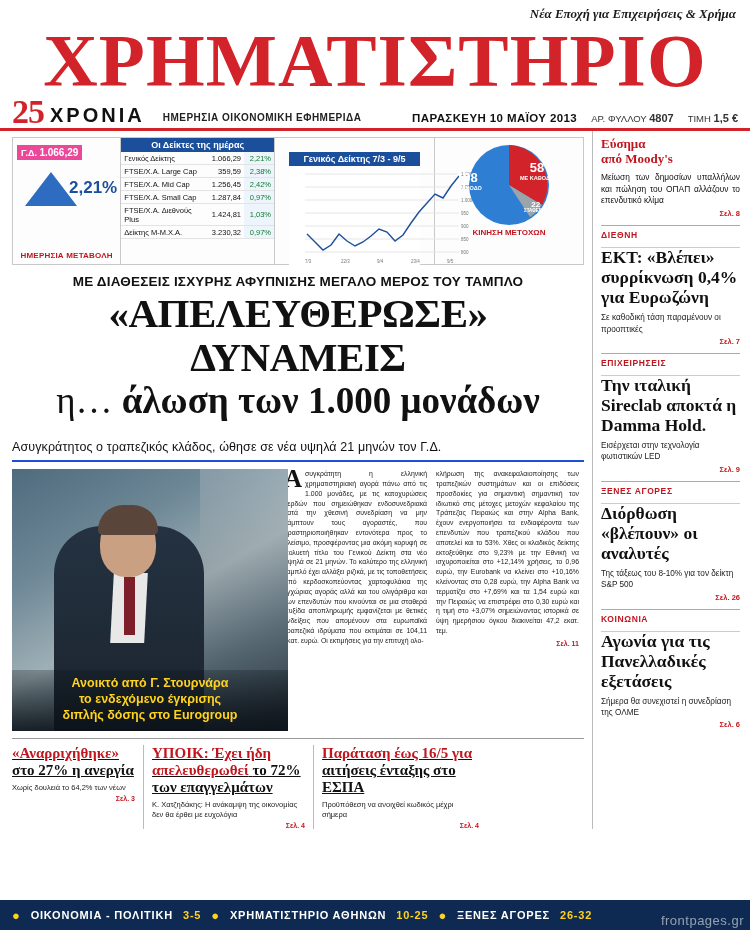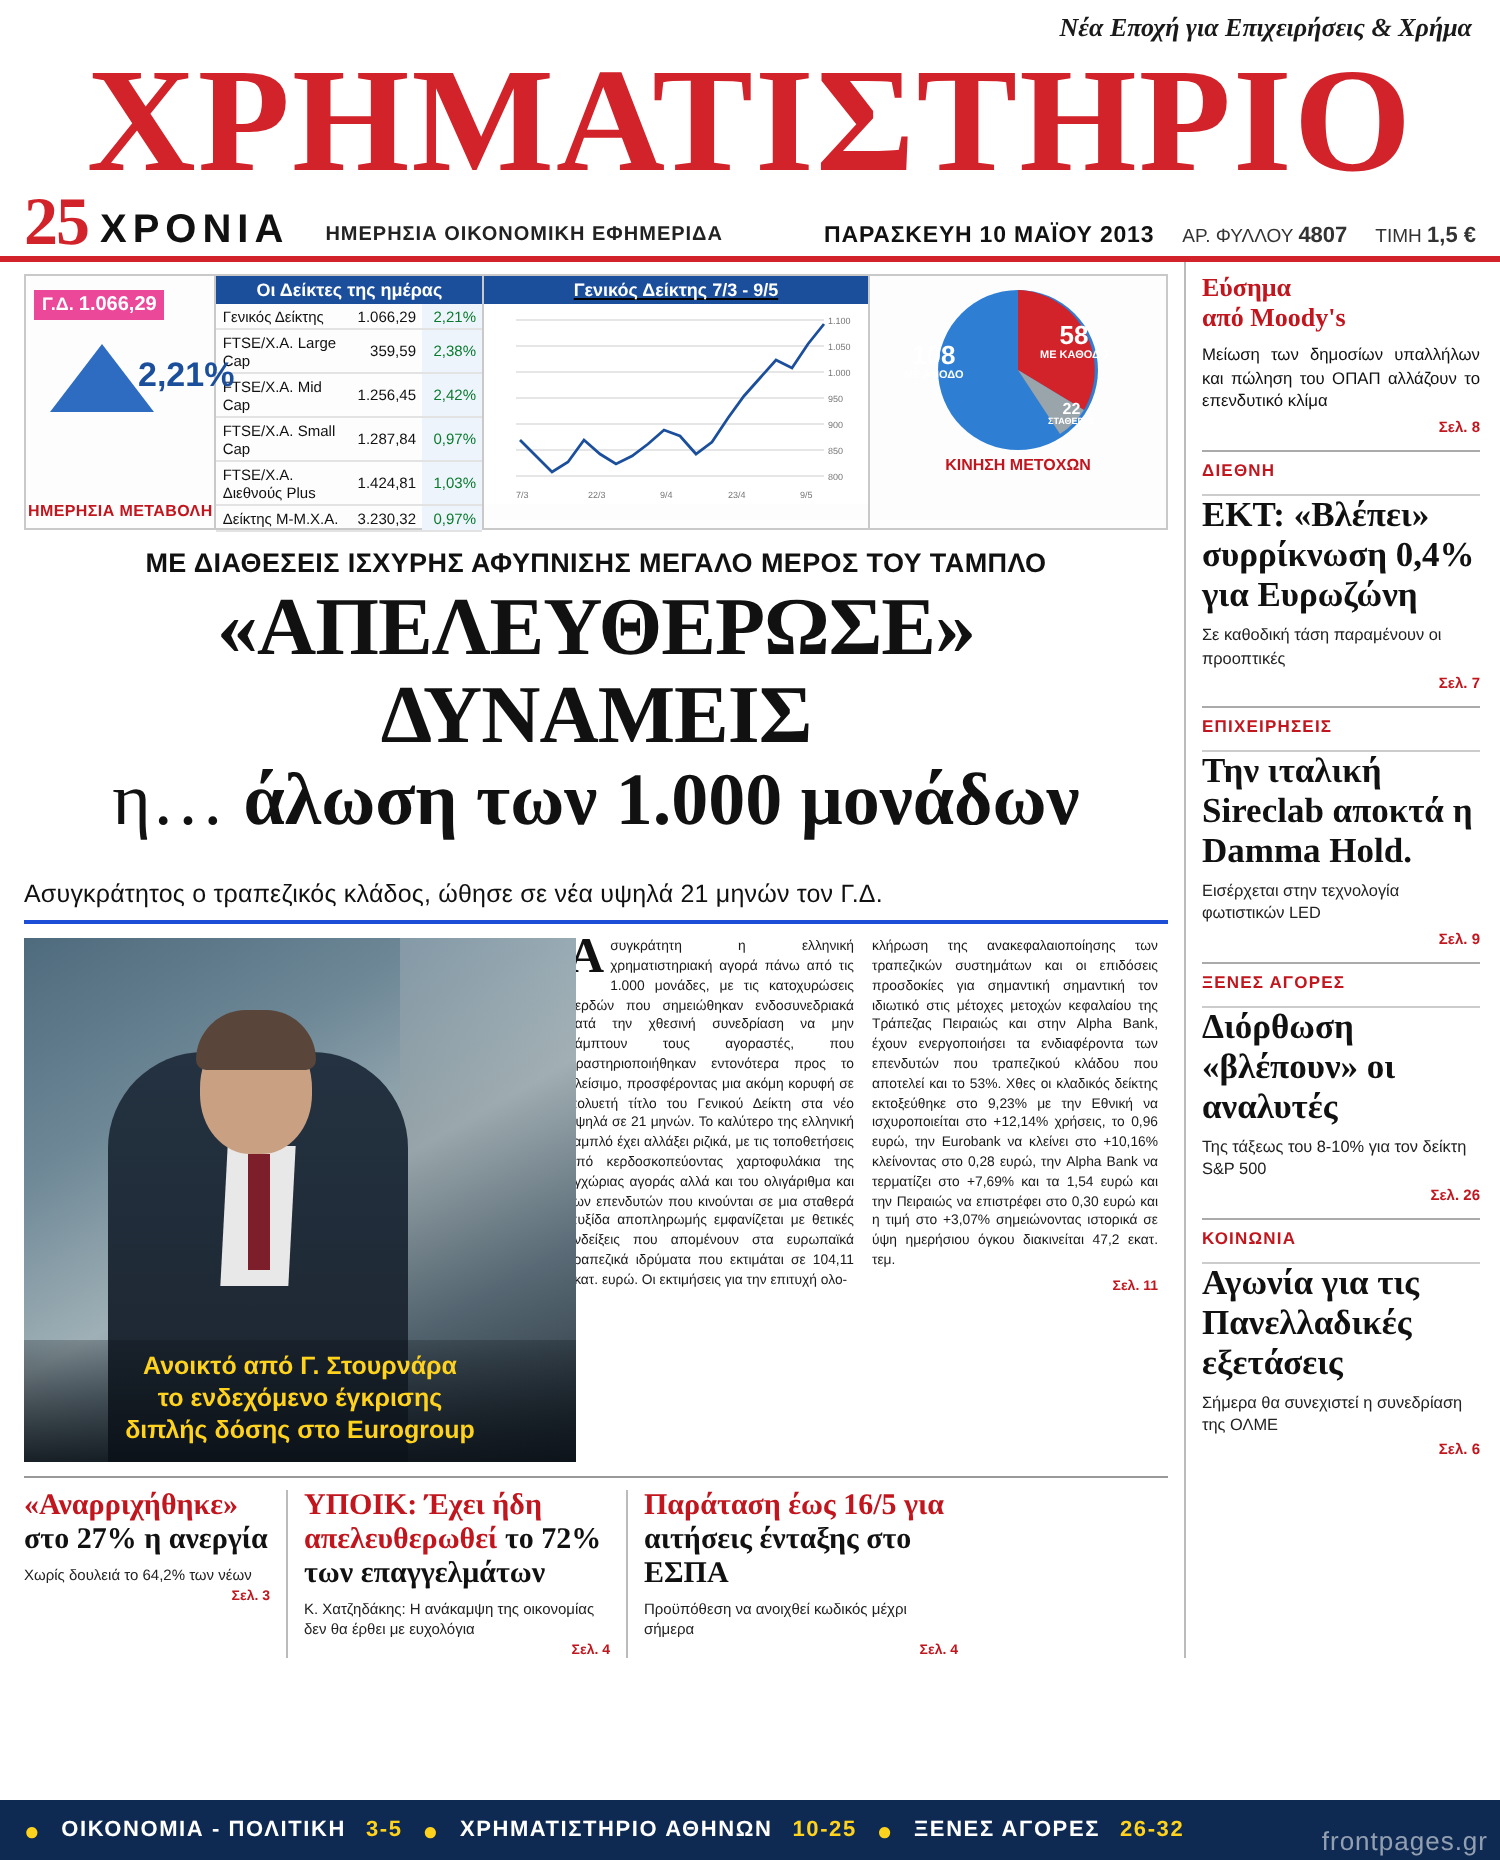--- a/index.html
+++ b/index.html
@@ -138,7 +138,7 @@
   .mk-table td.val { text-align: right; color: #111; }
   .mk-table td.chg { text-align: right; color: #0a7a2f; width: 30px; background: #eef4fb;}
 
-  .mk-chart { width: 220px; position: relative; padding: 0; text-decoration: underline; }
+  .mk-chart { width: 160px; position: relative; padding: 14px; }
   .mk-chart-hd {
     background: #1b4f9c; color: #fff; font-size: 9px; font-weight: bold;
     text-align: center; padding: 2px 0;

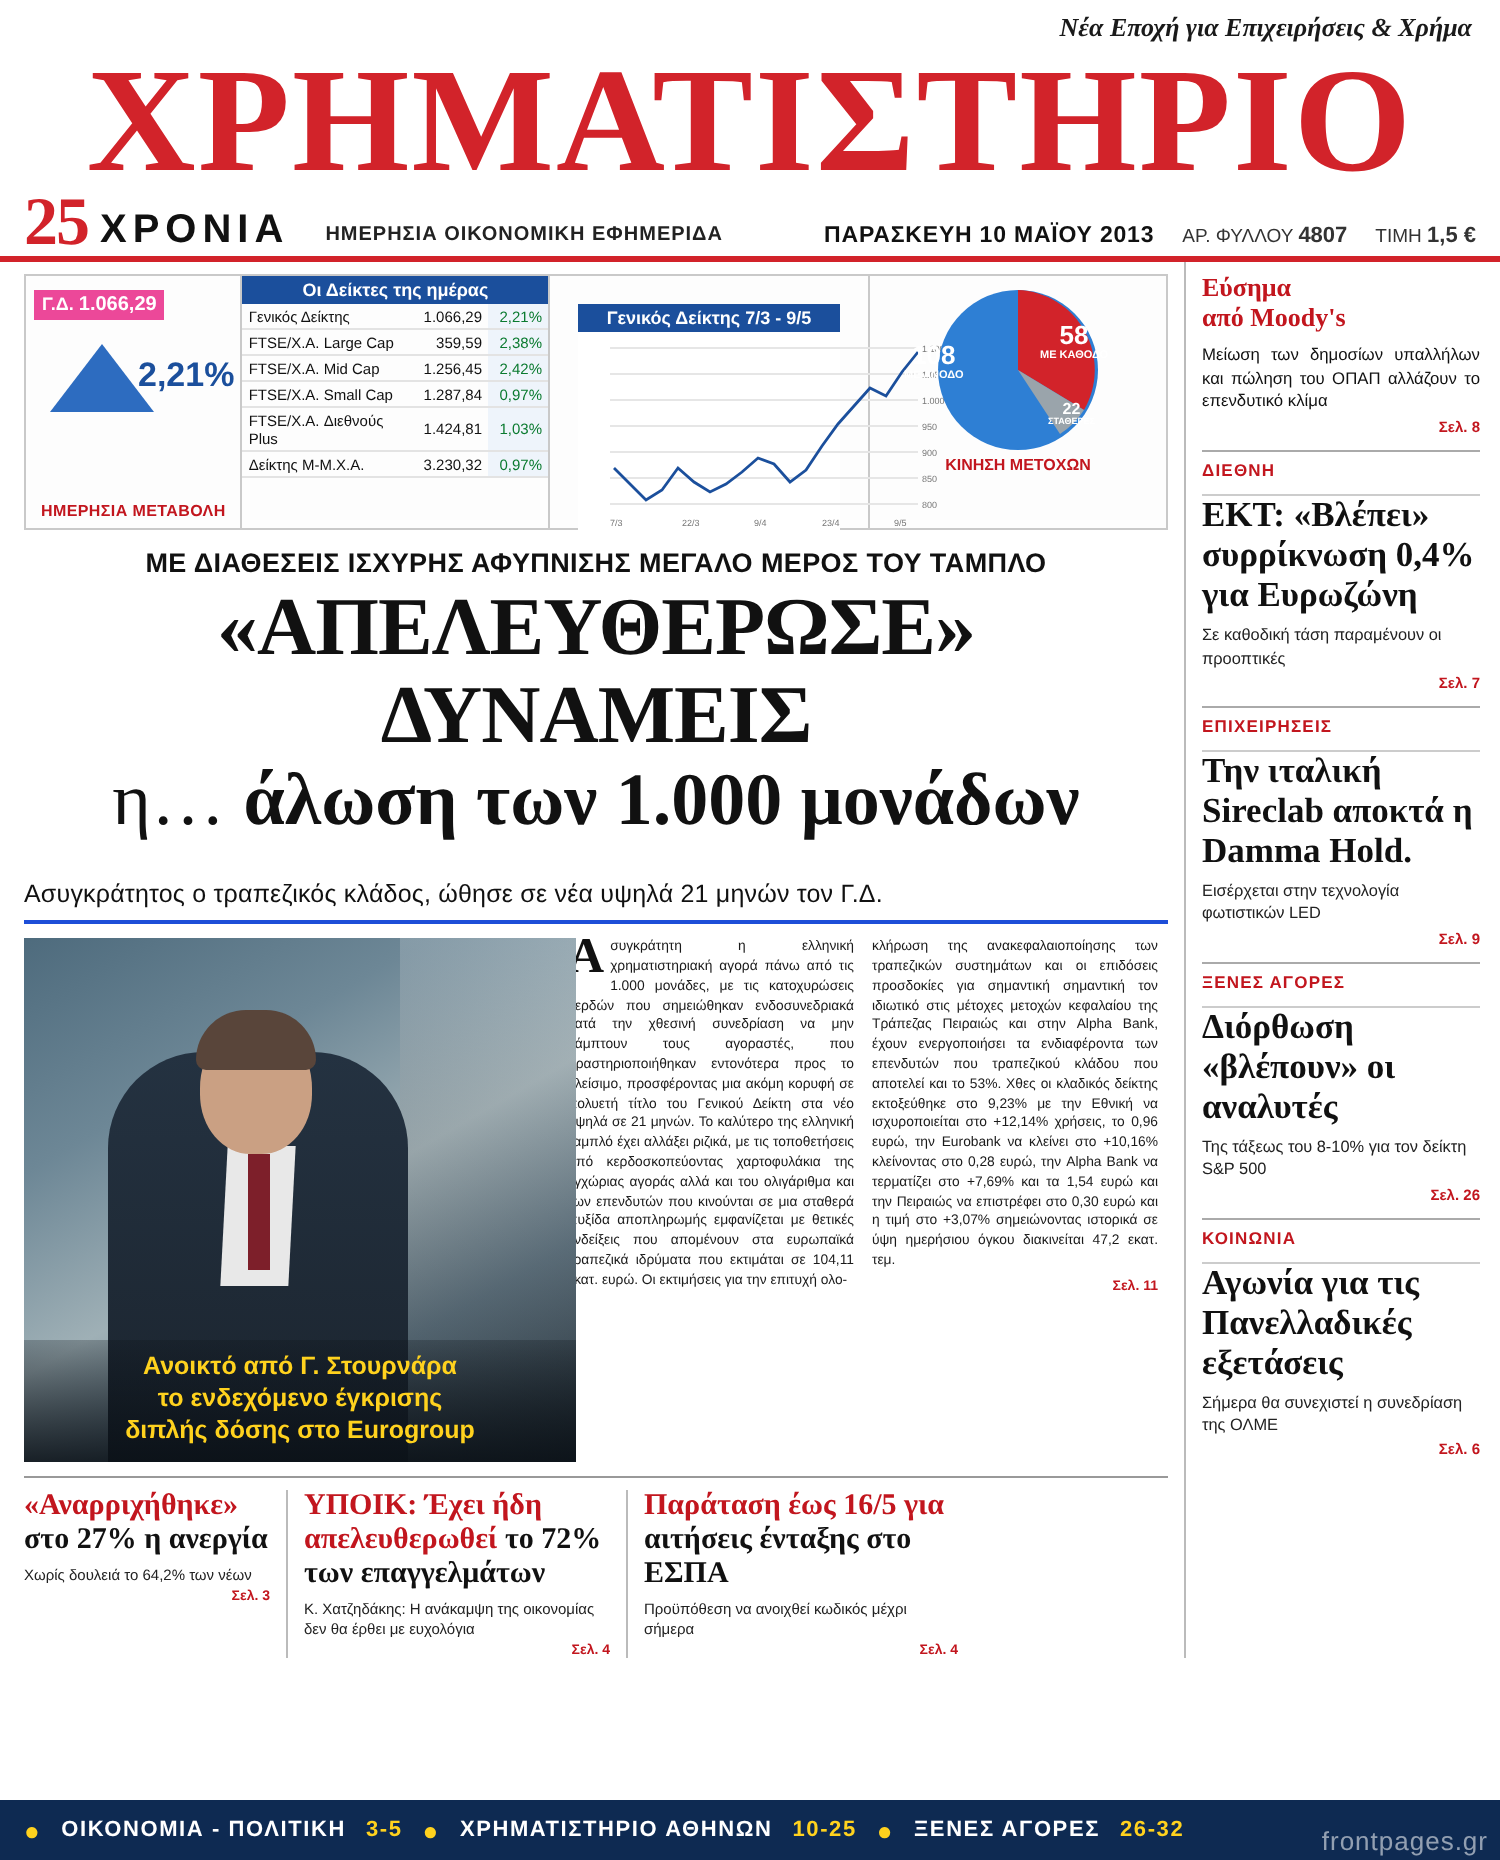--- a/index.html
+++ b/index.html
@@ -256,7 +256,7 @@
   .b3 { width: 165px; }
   .brief h3 {
     font-family: "Liberation Serif", serif;
-    font-size: 15px; line-height: 1.12; color: #111; font-weight: bold;
+    font-size: 15px; line-height: 1.12; color: #111; font-weight: bold; text-decoration: underline;
   }
   .brief h3 .red { color: #c2161e; }
   .brief .bsub { font-size: 7.5px; line-height: 1.35; color: #222; padding-top: 4px; }

